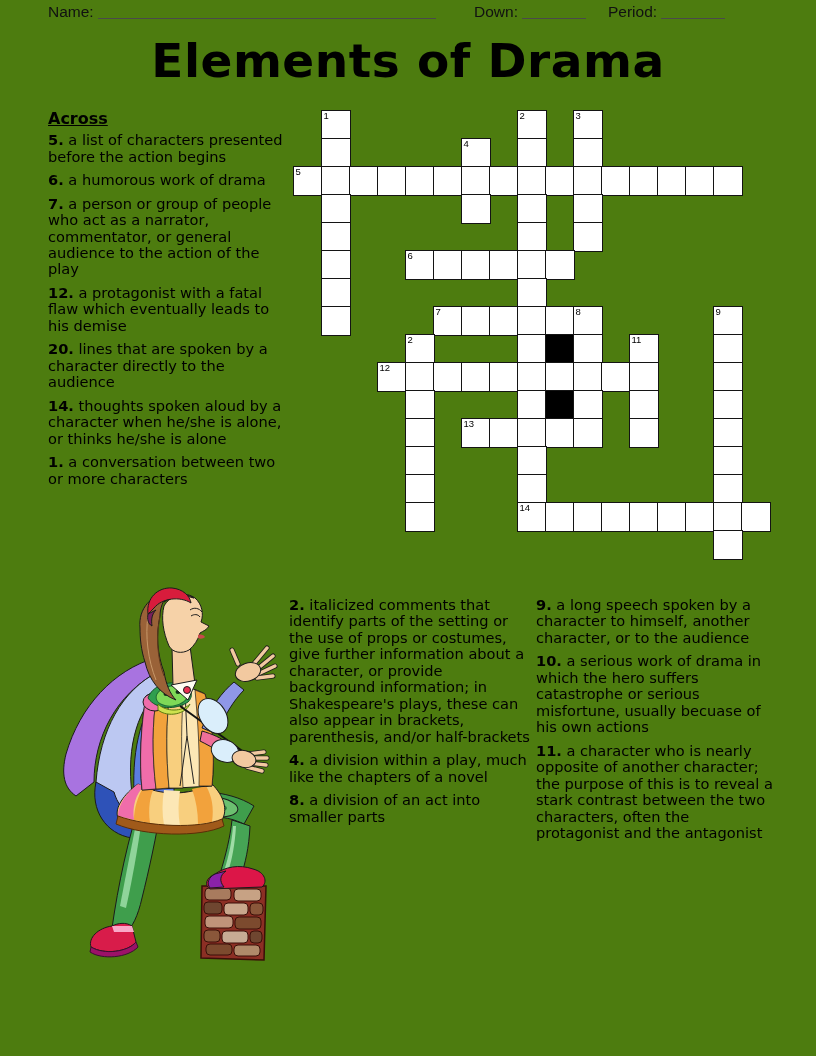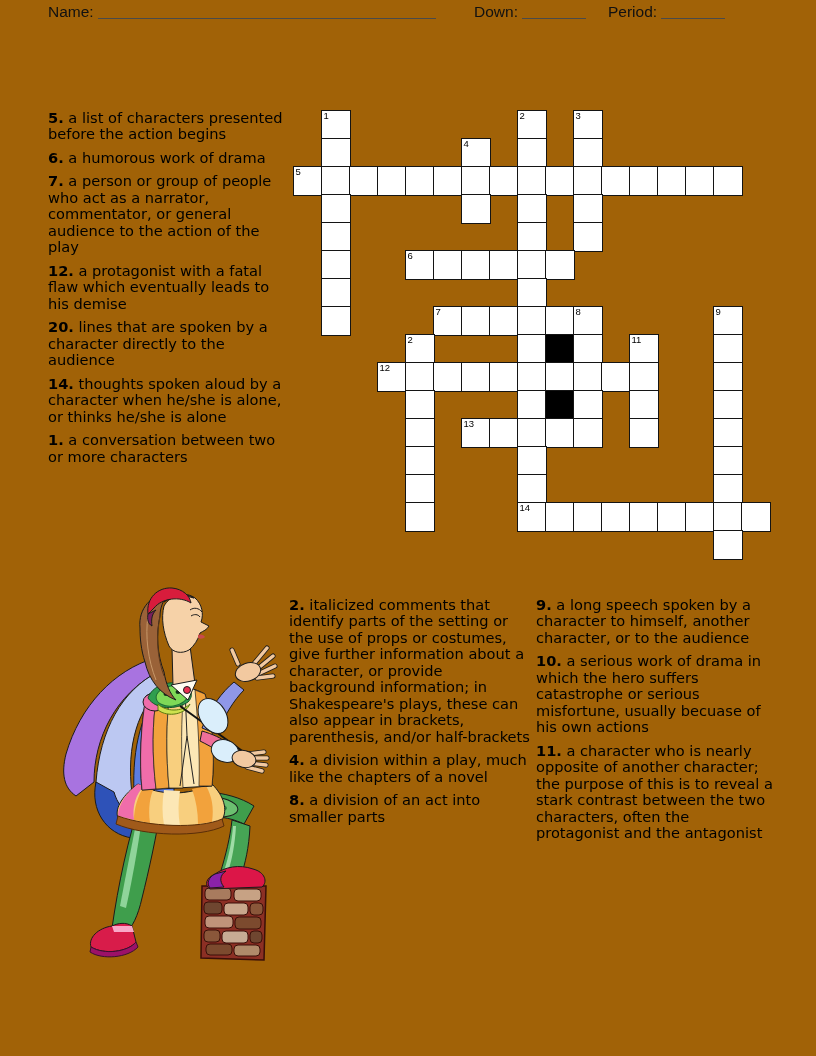--- a/index.html
+++ b/index.html
@@ -3,7 +3,7 @@
 <meta charset="utf-8">
 <style>
   html,body{margin:0;padding:0;background:#fff;}
-  .page{position:relative;width:816px;height:1056px;background:#a16207;overflow:hidden;
+  .page{position:relative;width:816px;height:1056px;background:#4d7c0f;overflow:hidden;
         font-family:"DejaVu Sans",sans-serif;color:#000;}
   
   .hdr{position:absolute;top:3px;left:0;width:100%;height:24px;

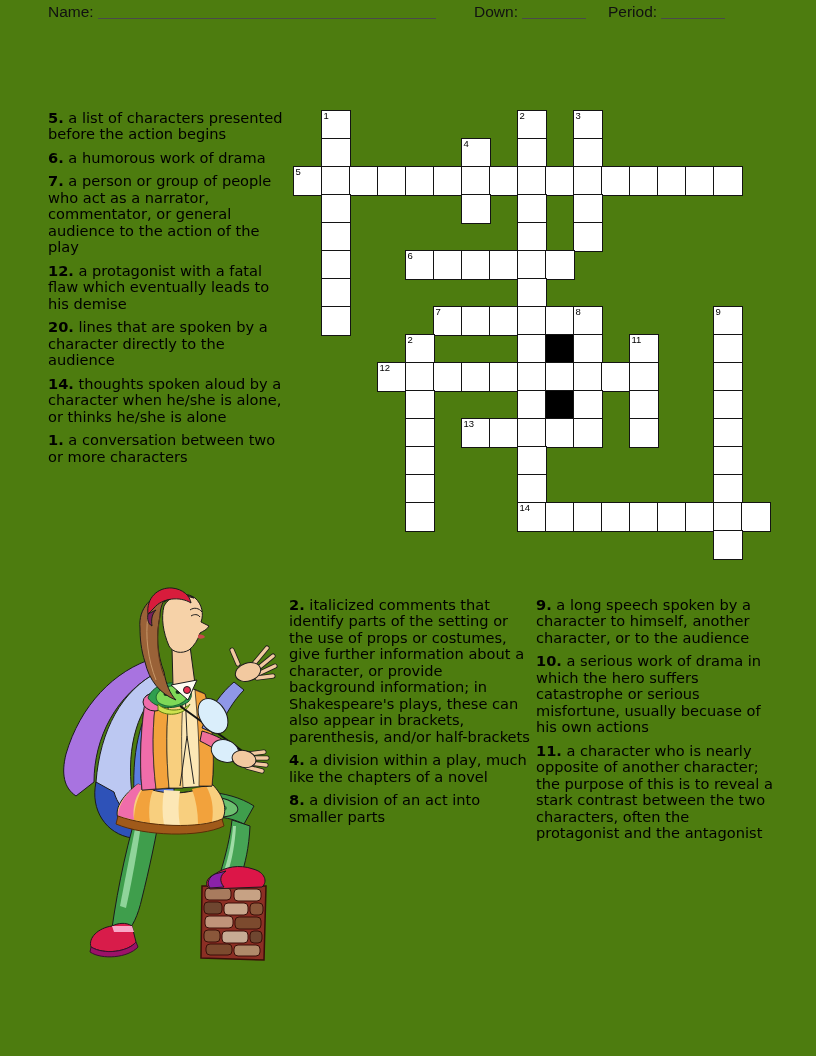--- a/index.html
+++ b/index.html
@@ -51,6 +51,7 @@
     </span>
   </div>
 
+  <div class="title">Elements of Drama</div>
 
   <div class="cluecol" id="left-clues">
     <div id="across-list">

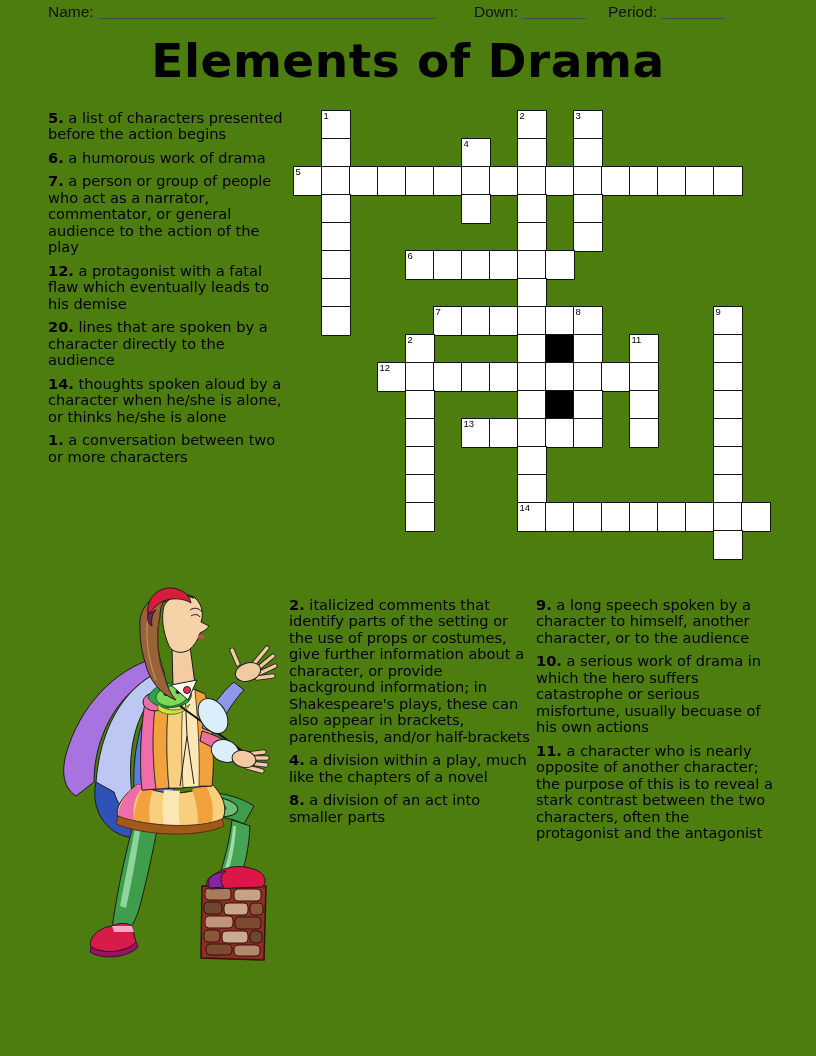--- a/index.html
+++ b/index.html
@@ -54,6 +54,7 @@
   <div class="title">Elements of Drama</div>
 
   <div class="cluecol" id="left-clues">
+    <p class="clue-heading">Across</p>
     <div id="across-list">
         <p class="clue"><b>5.</b> a list of characters presented before the action begins</p>
         <p class="clue"><b>6.</b> a humorous work of drama</p>

